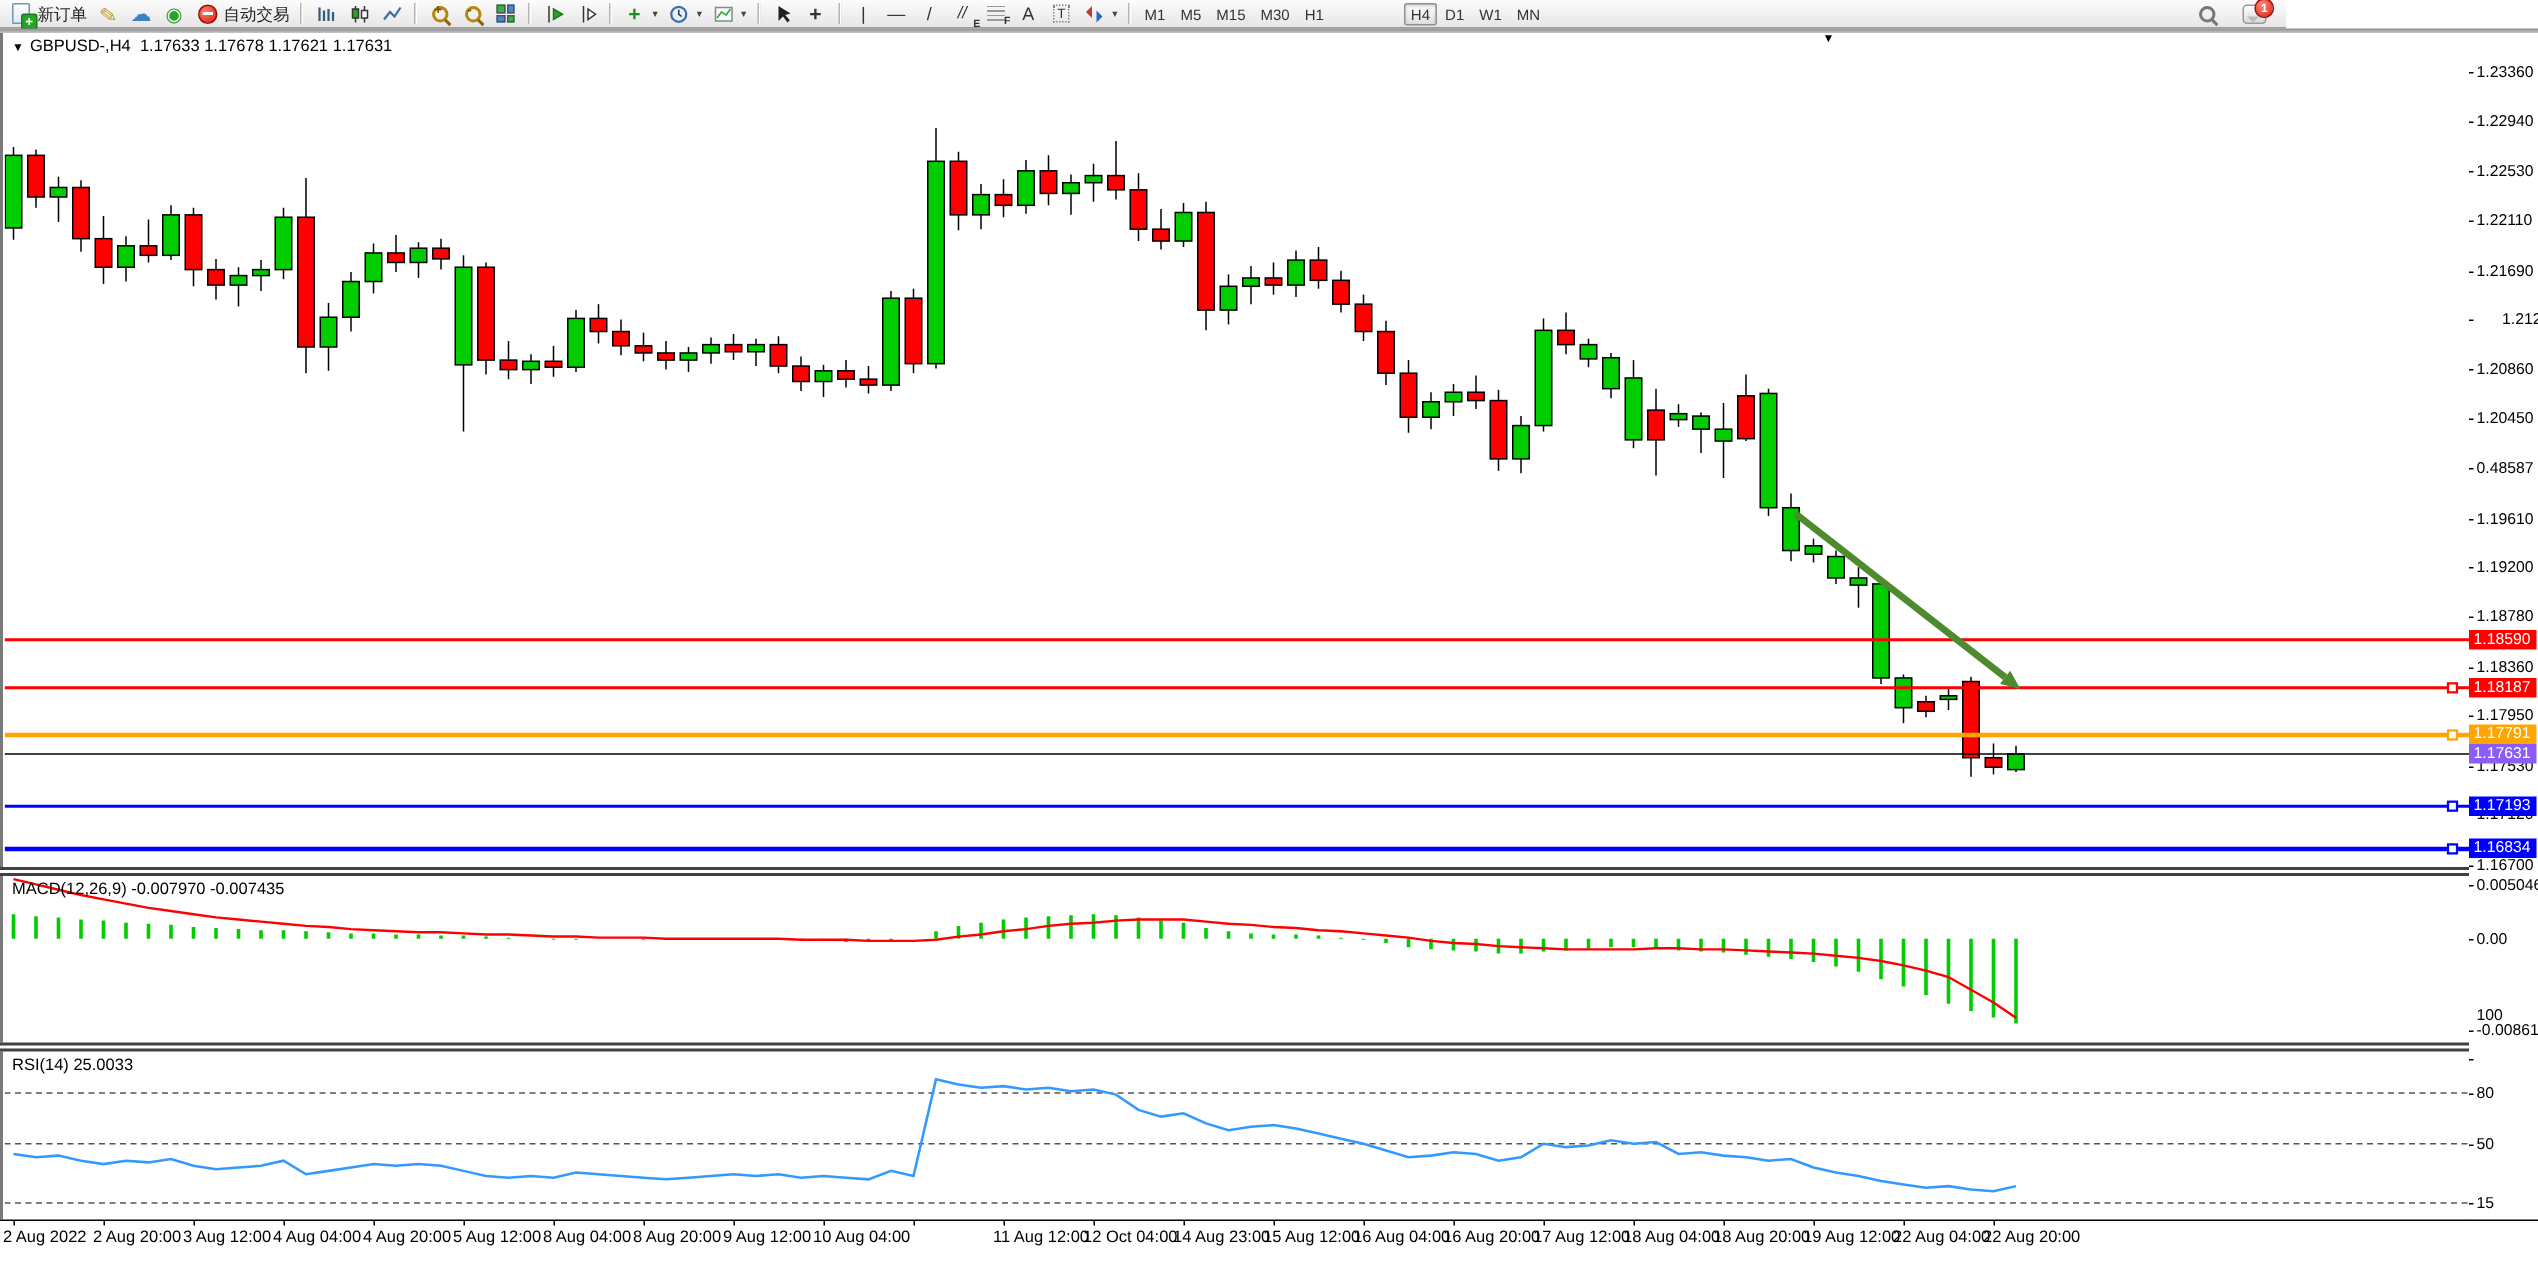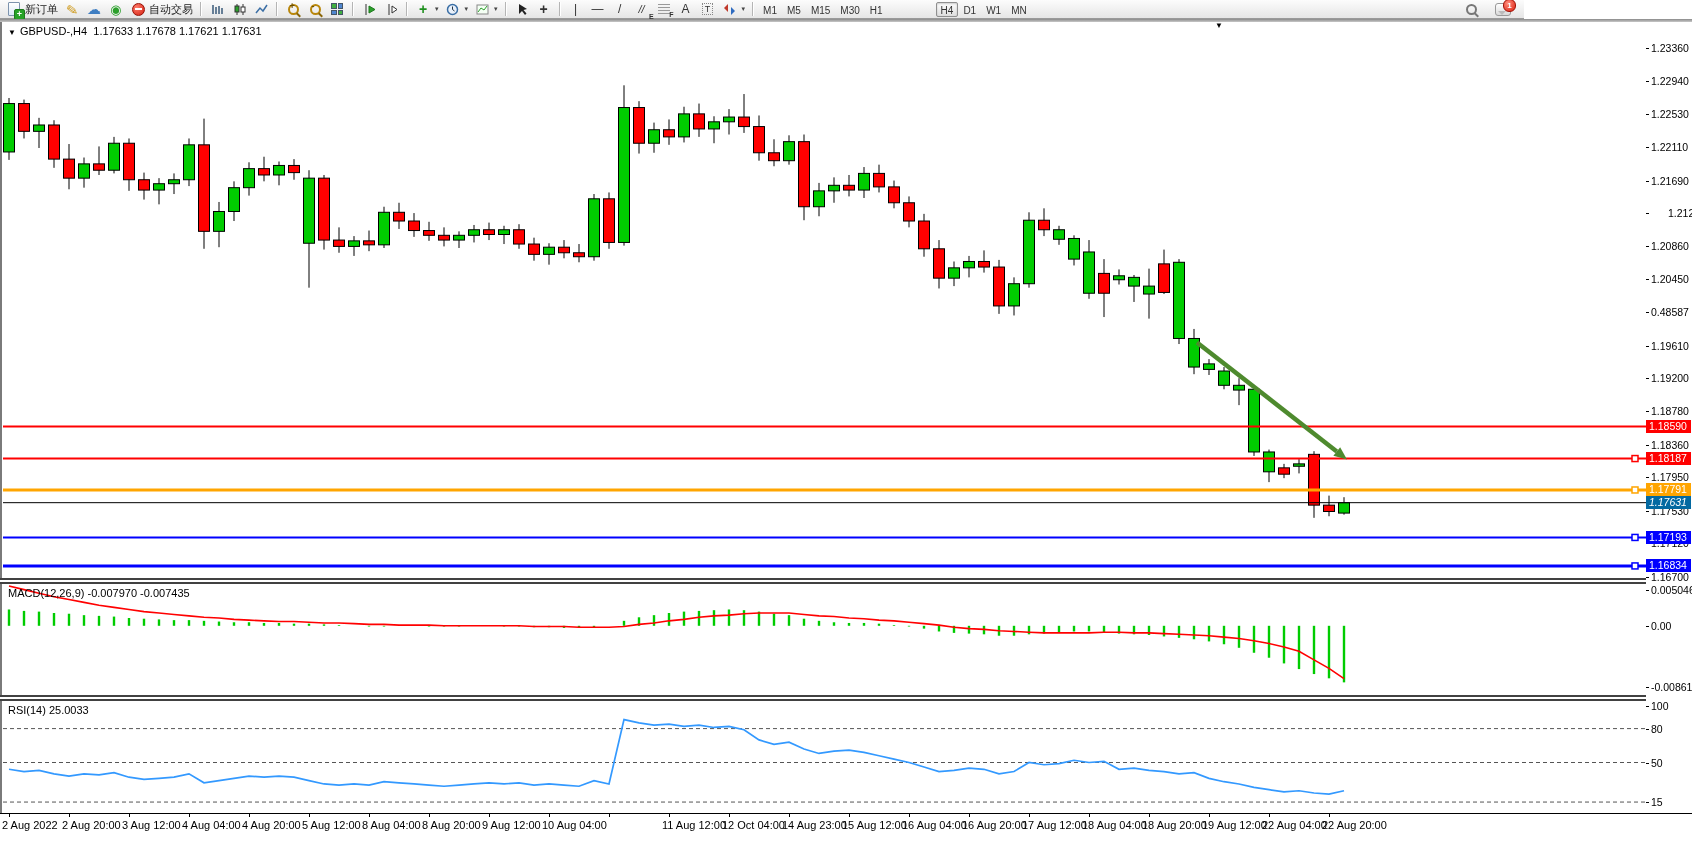--- a/index.html
+++ b/index.html
@@ -633,7 +633,7 @@
         <div class="axis-badge" style="top: 398.071px; background: rgb(255, 0, 0);">1.18590</div>
         <div class="axis-badge" style="top: 430.055px; background: rgb(255, 0, 0);">1.18187</div>
         <div class="axis-badge" style="top: 461.484px; background: rgb(255, 165, 0);">1.17791</div>
-        <div class="axis-badge" style="top: 474.182px; background: #0369a1; font-style: italic;">1.17631</div>
+        <div class="axis-badge" style="top: 474.182px; background: #8b5cf6;">1.17631</div>
         <div class="axis-badge" style="top: 508.944px; background: rgb(0, 0, 255);">1.17193</div>
         <div class="axis-badge" style="top: 537.436px; background: rgb(0, 0, 255);">1.16834</div>
       </div>

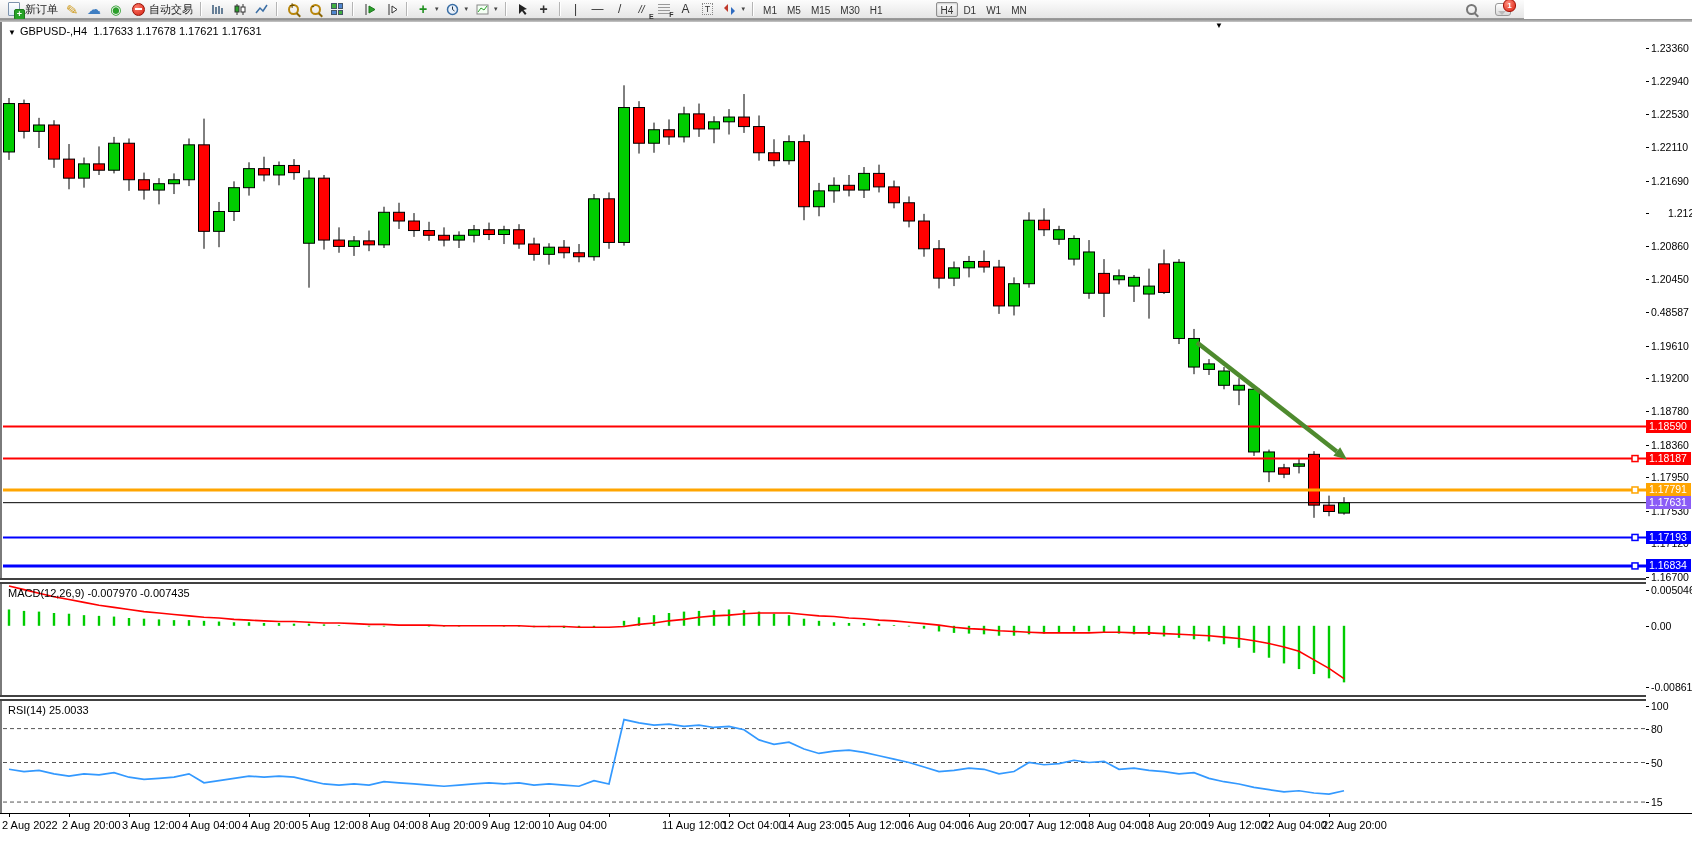--- a/index.html
+++ b/index.html
@@ -623,7 +623,7 @@
         <div class="ydash" style="top: 664.955px;"></div>
         <div class="ytick" style="top: 658.955px;">-0.008617</div>
         <div class="ydash" style="top: 684px;"></div>
-        <div class="ytick" style="top: 678px;">100</div>
+        <div class="ytick" style="top: 649px;">100</div>
         <div class="ydash" style="top: 706.6px;"></div>
         <div class="ytick" style="top: 700.6px;">80</div>
         <div class="ydash" style="top: 740.5px;"></div>

